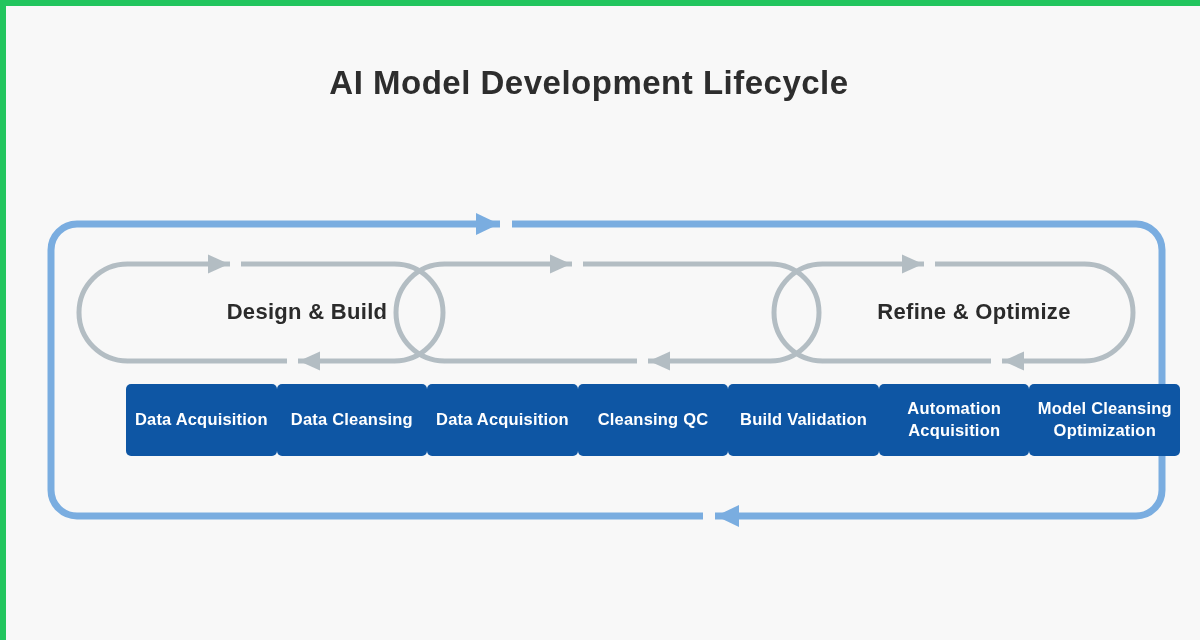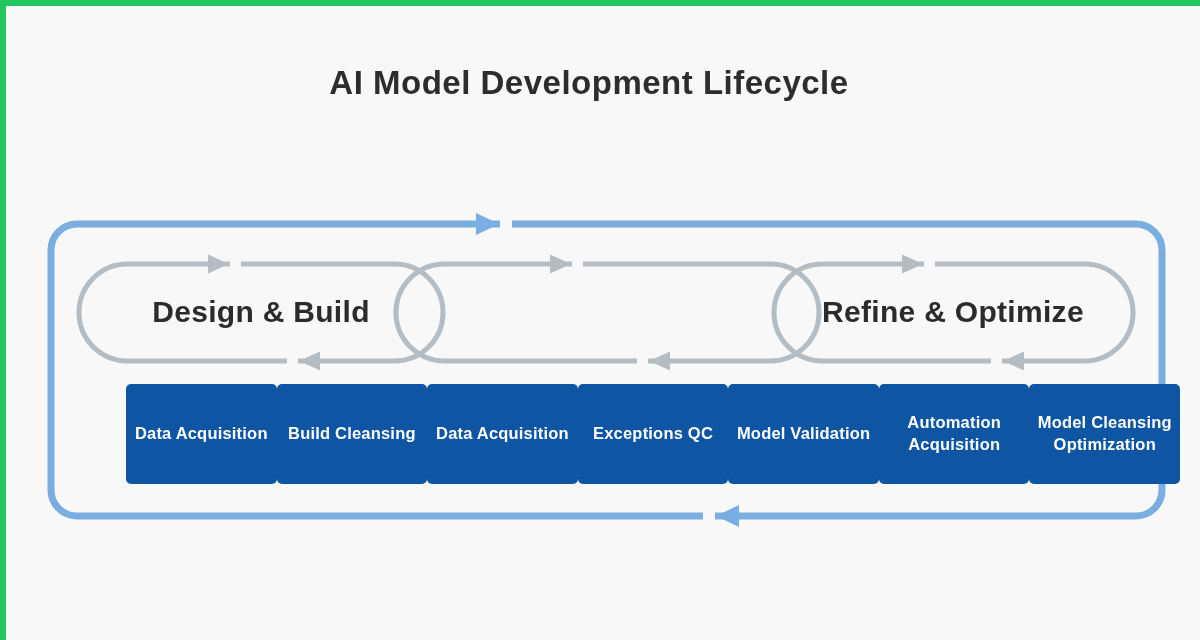--- a/index.html
+++ b/index.html
@@ -27,10 +27,11 @@
     top:306px;
     transform:translate(-50%,-50%);
     white-space:nowrap;
-    font-size:30px;
+    font-size:22px;
     font-weight:700;
     letter-spacing:.3px;
     color:#2b2b2b;
+    margin-left:46px;
   }
   .pl1{left:255px;}
   .pl2{left:601px;}

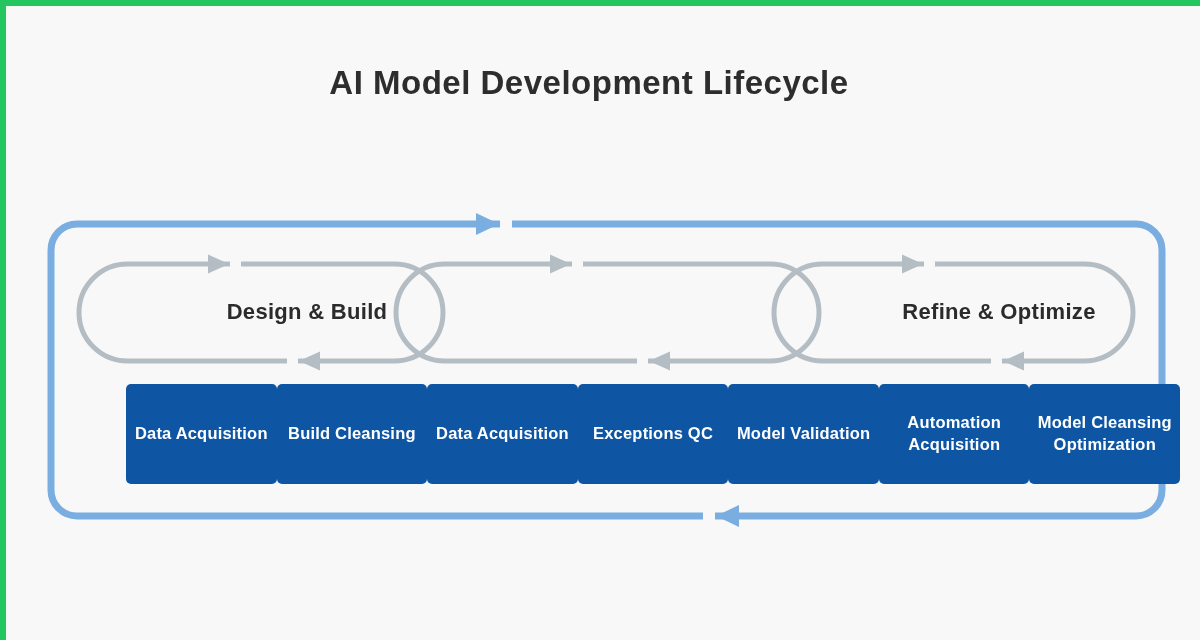--- a/index.html
+++ b/index.html
@@ -35,7 +35,7 @@
   }
   .pl1{left:255px;}
   .pl2{left:601px;}
-  .pl3{left:947px;}
+  .pl3{left:922px;}
   .steps-row{
     position:absolute;
     left:73px;top:378px;

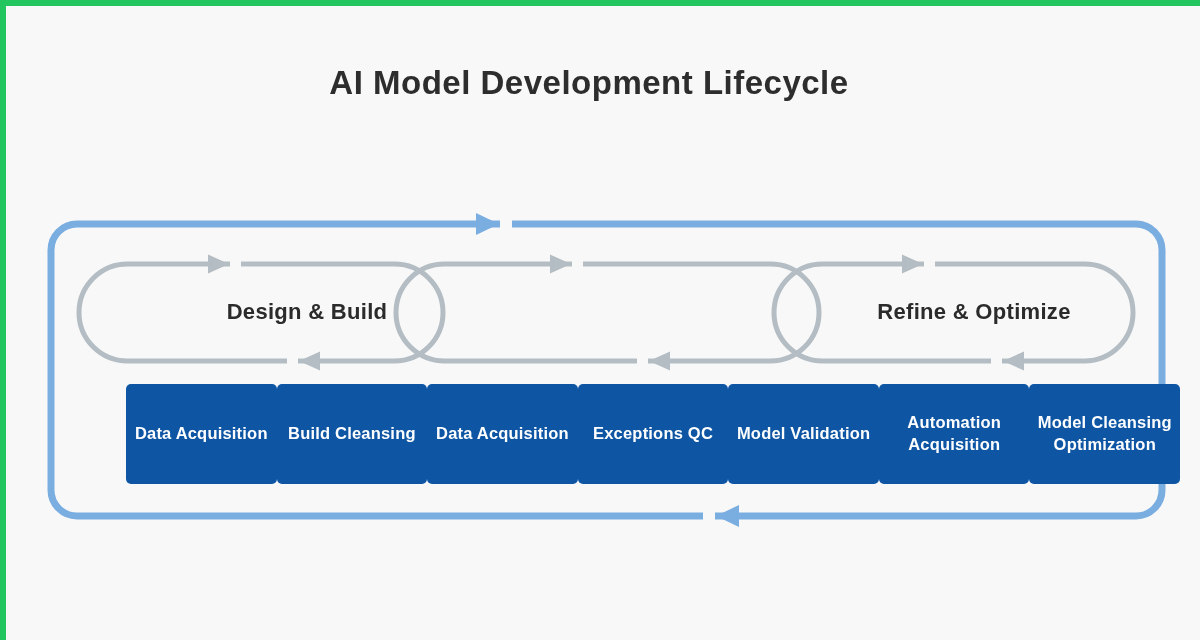--- a/index.html
+++ b/index.html
@@ -39,7 +39,7 @@
   .steps-row{
     position:absolute;
     left:73px;top:378px;
-    width:1054px;height:100px;
+    width:1054px;height:72px;
     display:flex;
     padding-left:47px;
   }

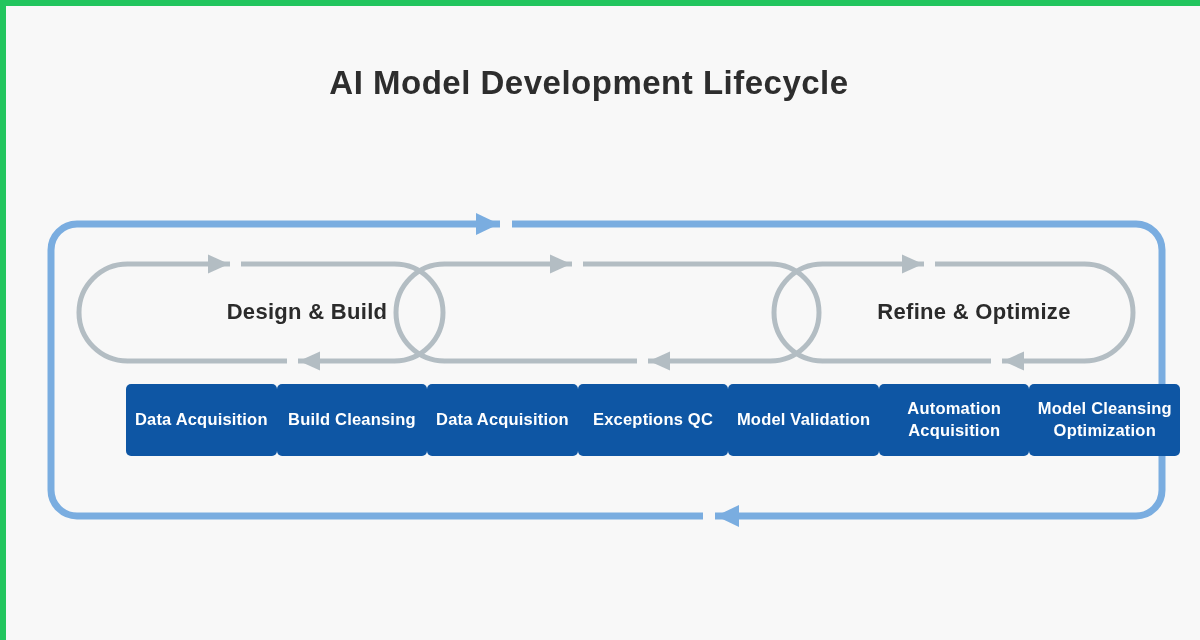--- a/index.html
+++ b/index.html
@@ -113,7 +113,7 @@
 
   <div class="steps-row">
     <div class="step-box">Data Acquisition</div>
-    <div class="step-box">Build Cleansing</div>
+    <div class="step-box">Data Cleansing</div>
     <div class="step-box">Data Acquisition</div>
     <div class="step-box">Exceptions QC</div>
     <div class="step-box">Model Validation</div>

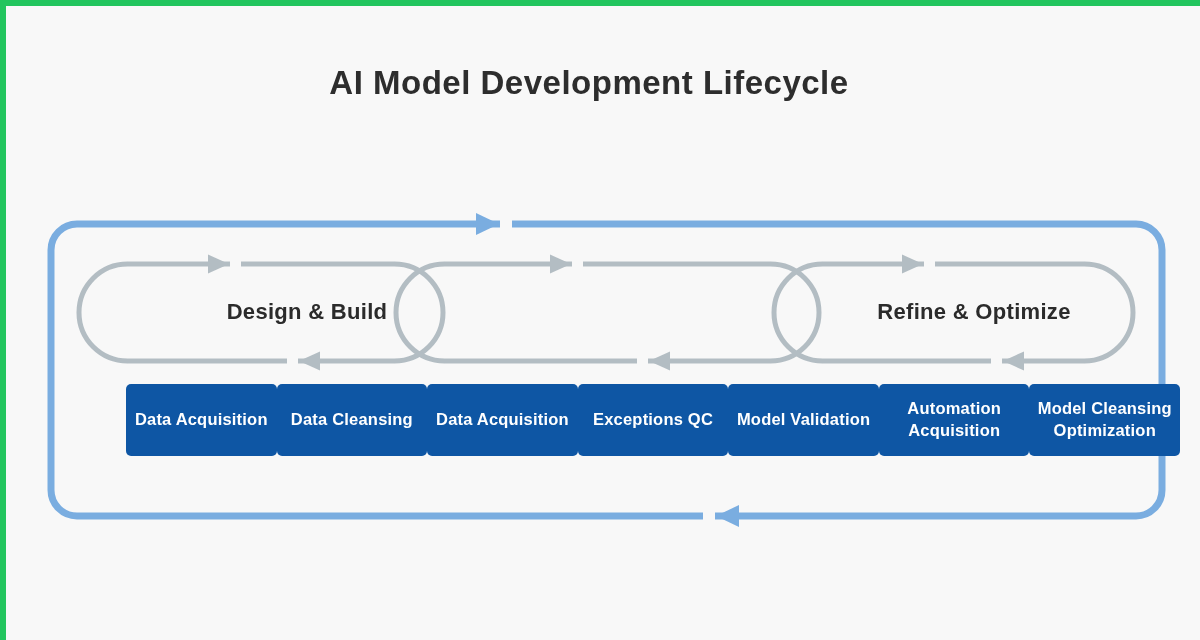--- a/index.html
+++ b/index.html
@@ -115,7 +115,7 @@
     <div class="step-box">Data Acquisition</div>
     <div class="step-box">Data Cleansing</div>
     <div class="step-box">Data Acquisition</div>
-    <div class="step-box">Exceptions QC</div>
+    <div class="step-box">Cleansing QC</div>
     <div class="step-box">Model Validation</div>
     <div class="step-box">Automation Acquisition</div>
     <div class="step-box">Model Cleansing Optimization</div>

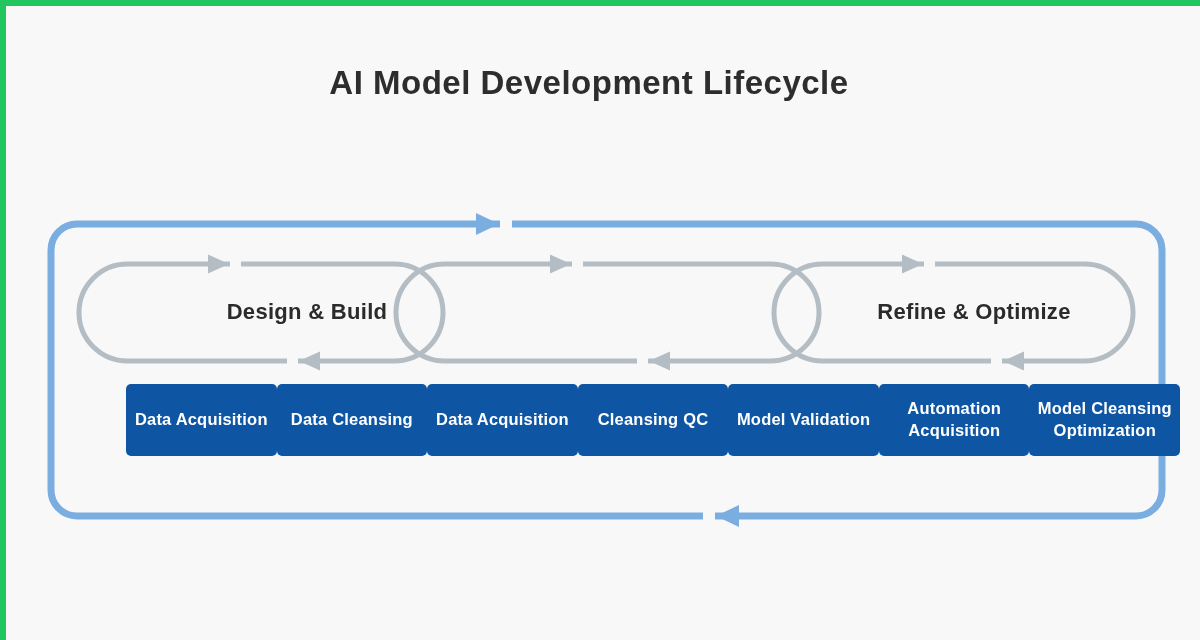--- a/index.html
+++ b/index.html
@@ -116,7 +116,7 @@
     <div class="step-box">Data Cleansing</div>
     <div class="step-box">Data Acquisition</div>
     <div class="step-box">Cleansing QC</div>
-    <div class="step-box">Model Validation</div>
+    <div class="step-box">Build Validation</div>
     <div class="step-box">Automation Acquisition</div>
     <div class="step-box">Model Cleansing Optimization</div>
   </div>

